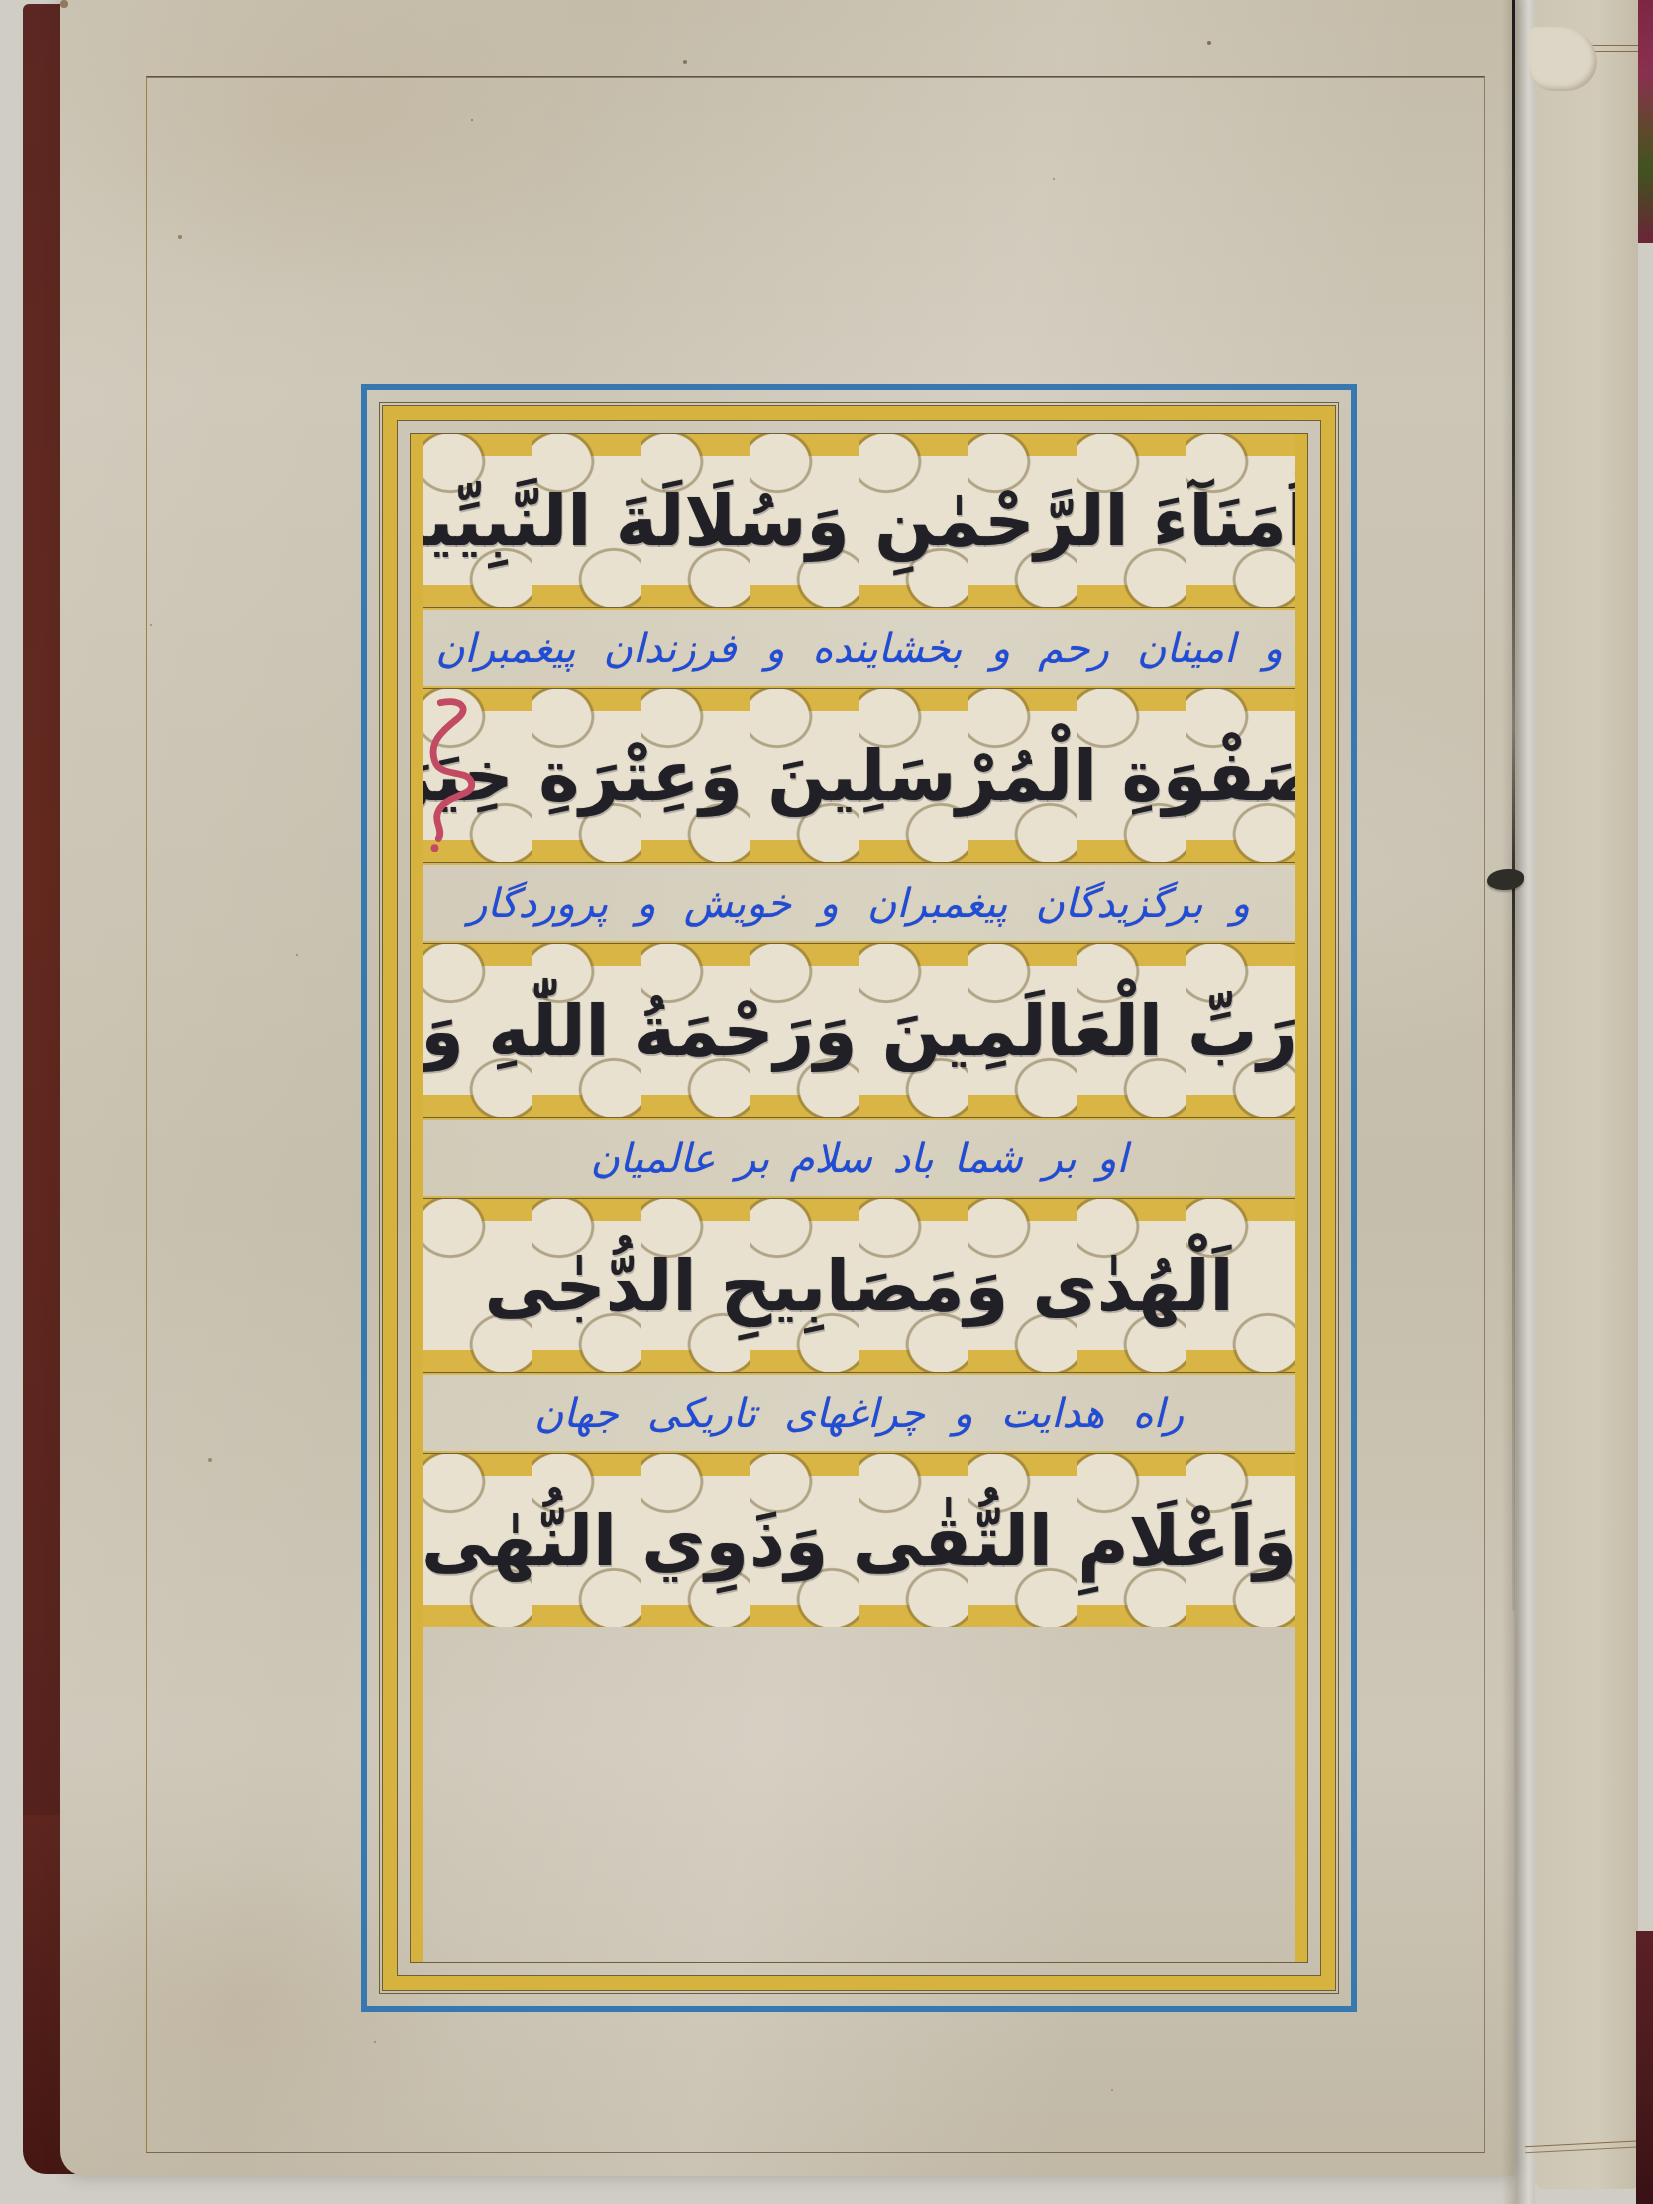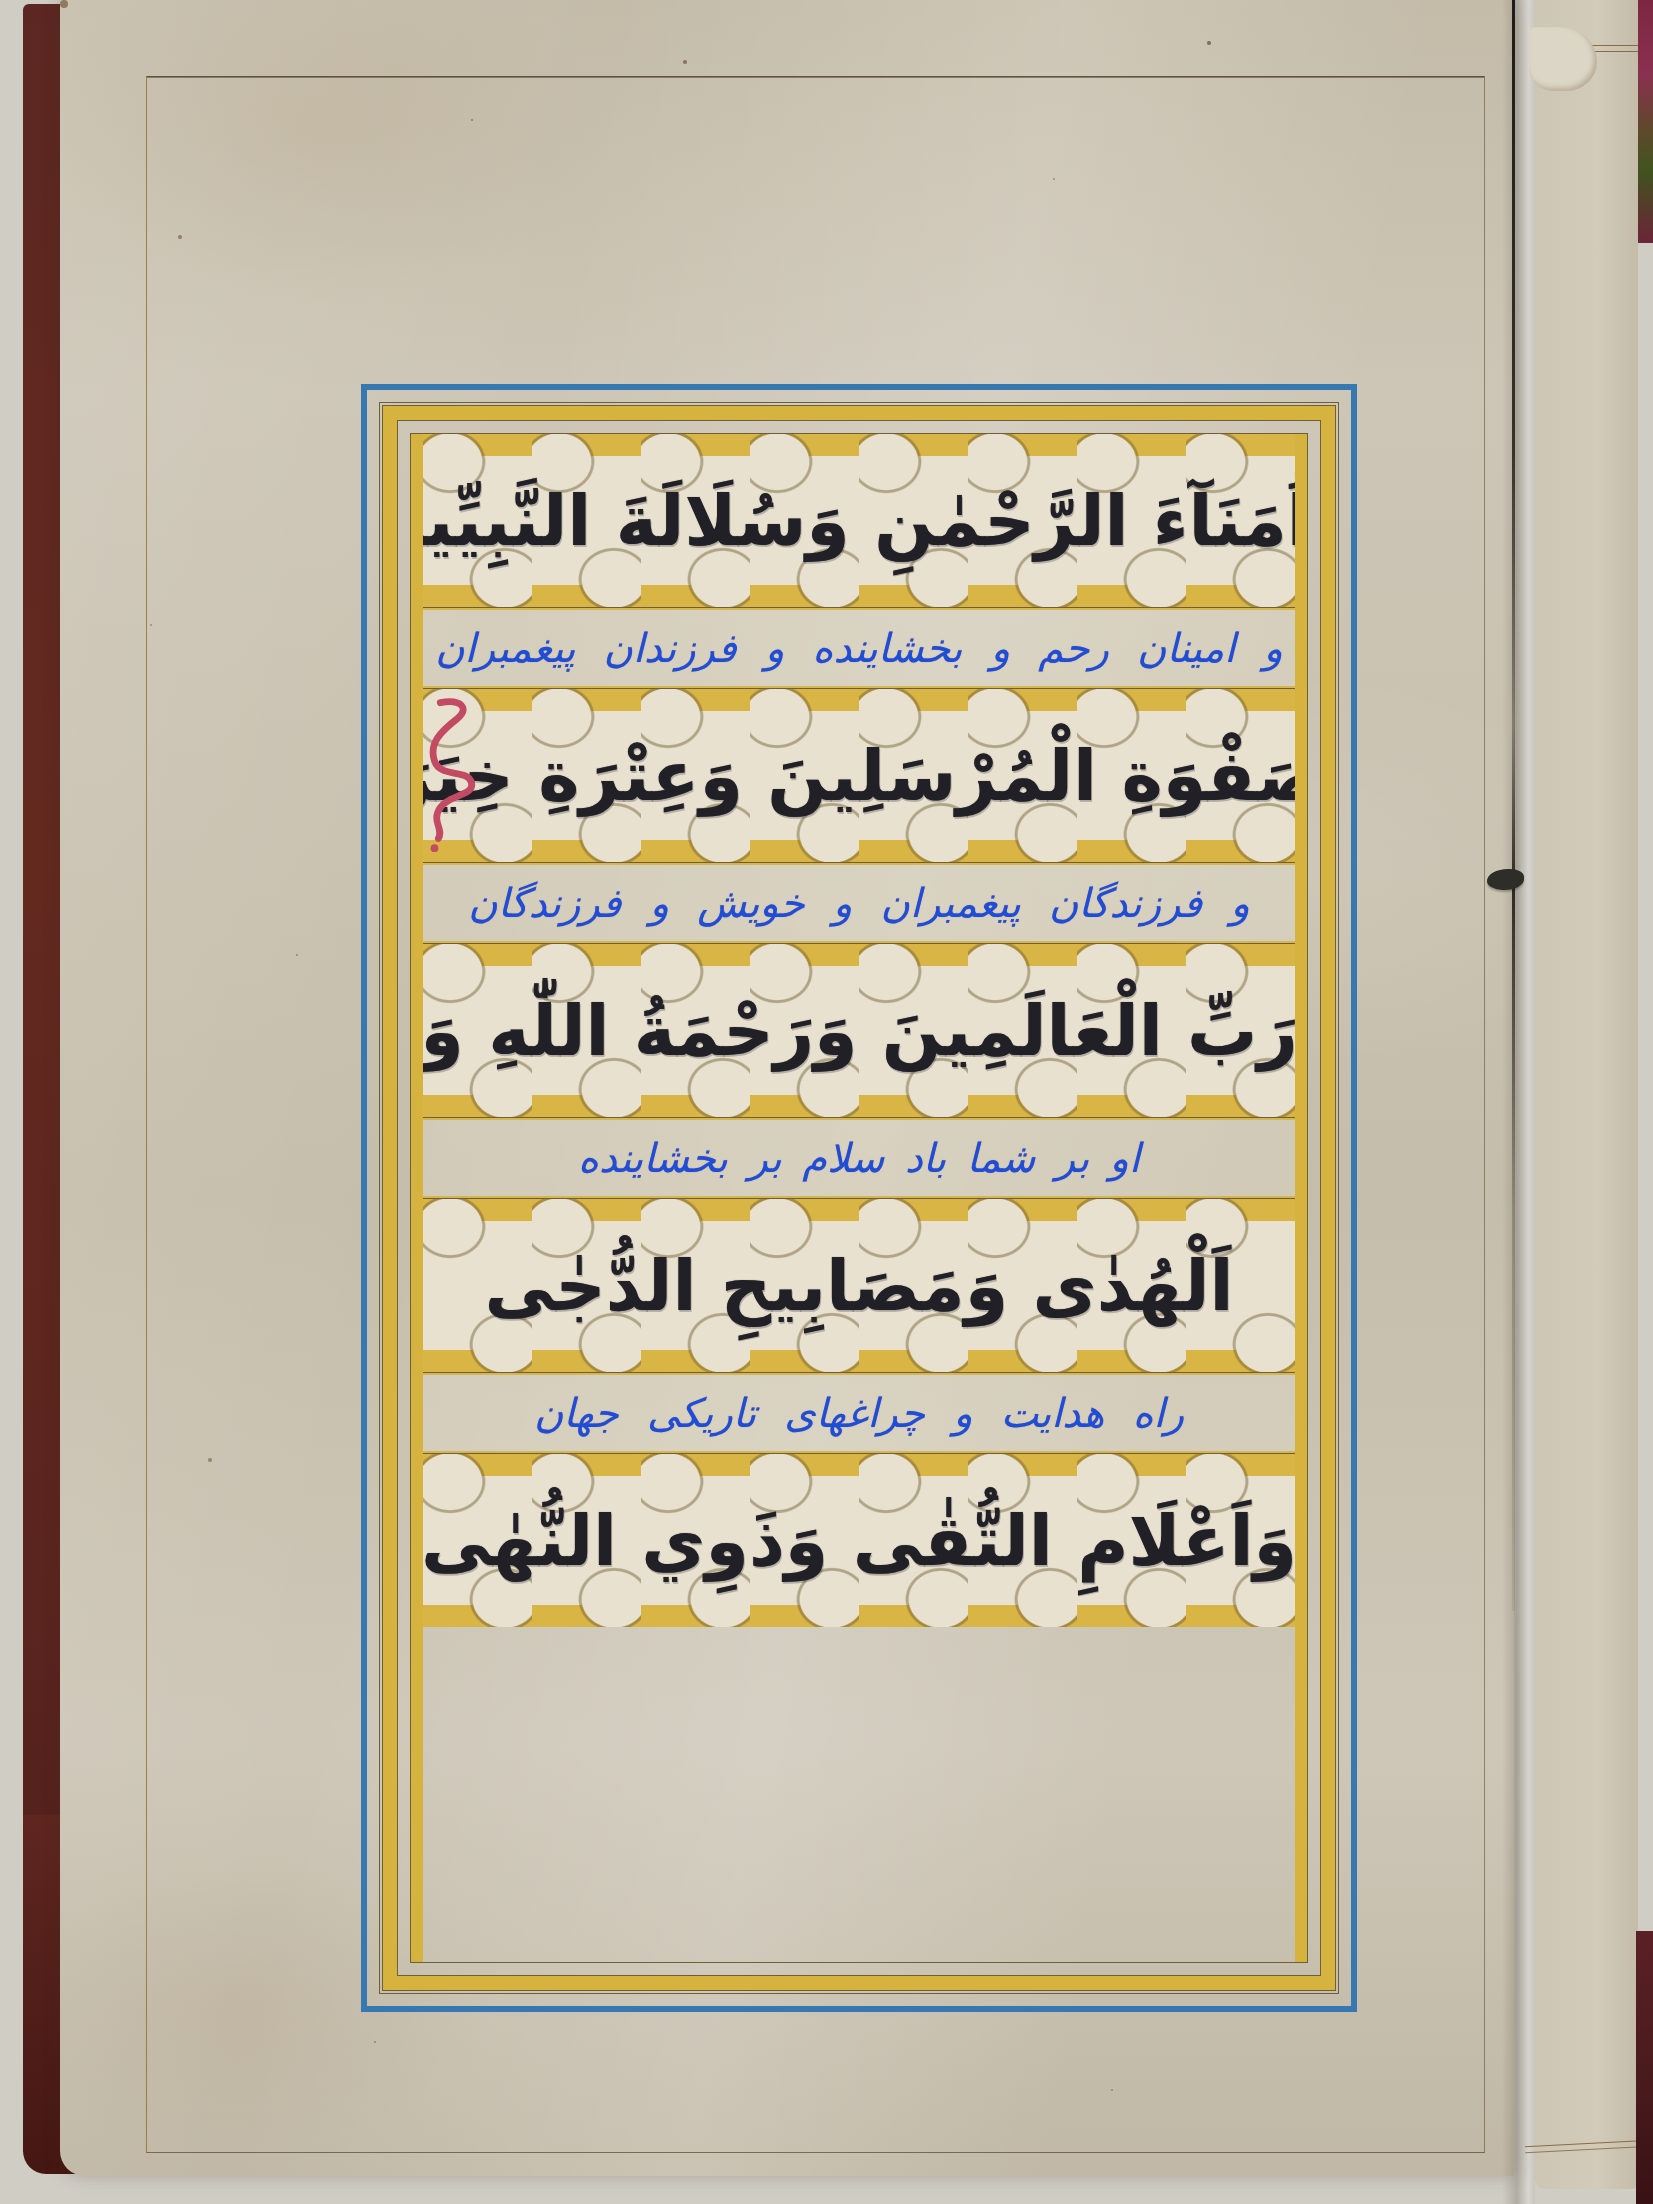--- a/index.html
+++ b/index.html
@@ -190,7 +190,7 @@
                   <div class="row-fa" lang="fa">و امینان رحم و بخشاینده و فرزندان پیغمبران</div>
 
                   <div class="row-ar" lang="ar">وَصَفْوَةِ الْمُرْسَلِينَ وَعِتْرَةِ خِيَرَةِ</div>
-                  <div class="row-fa" lang="fa">و فرزندگان پیغمبران و خویش و فرزندگان</div>
+                  <div class="row-fa" lang="fa">و برگزیدگان پیغمبران و خویش و پروردگار</div>
 
                   <div class="row-ar" lang="ar">رَبِّ الْعَالَمِينَ وَرَحْمَةُ اللّٰهِ وَ</div>
 

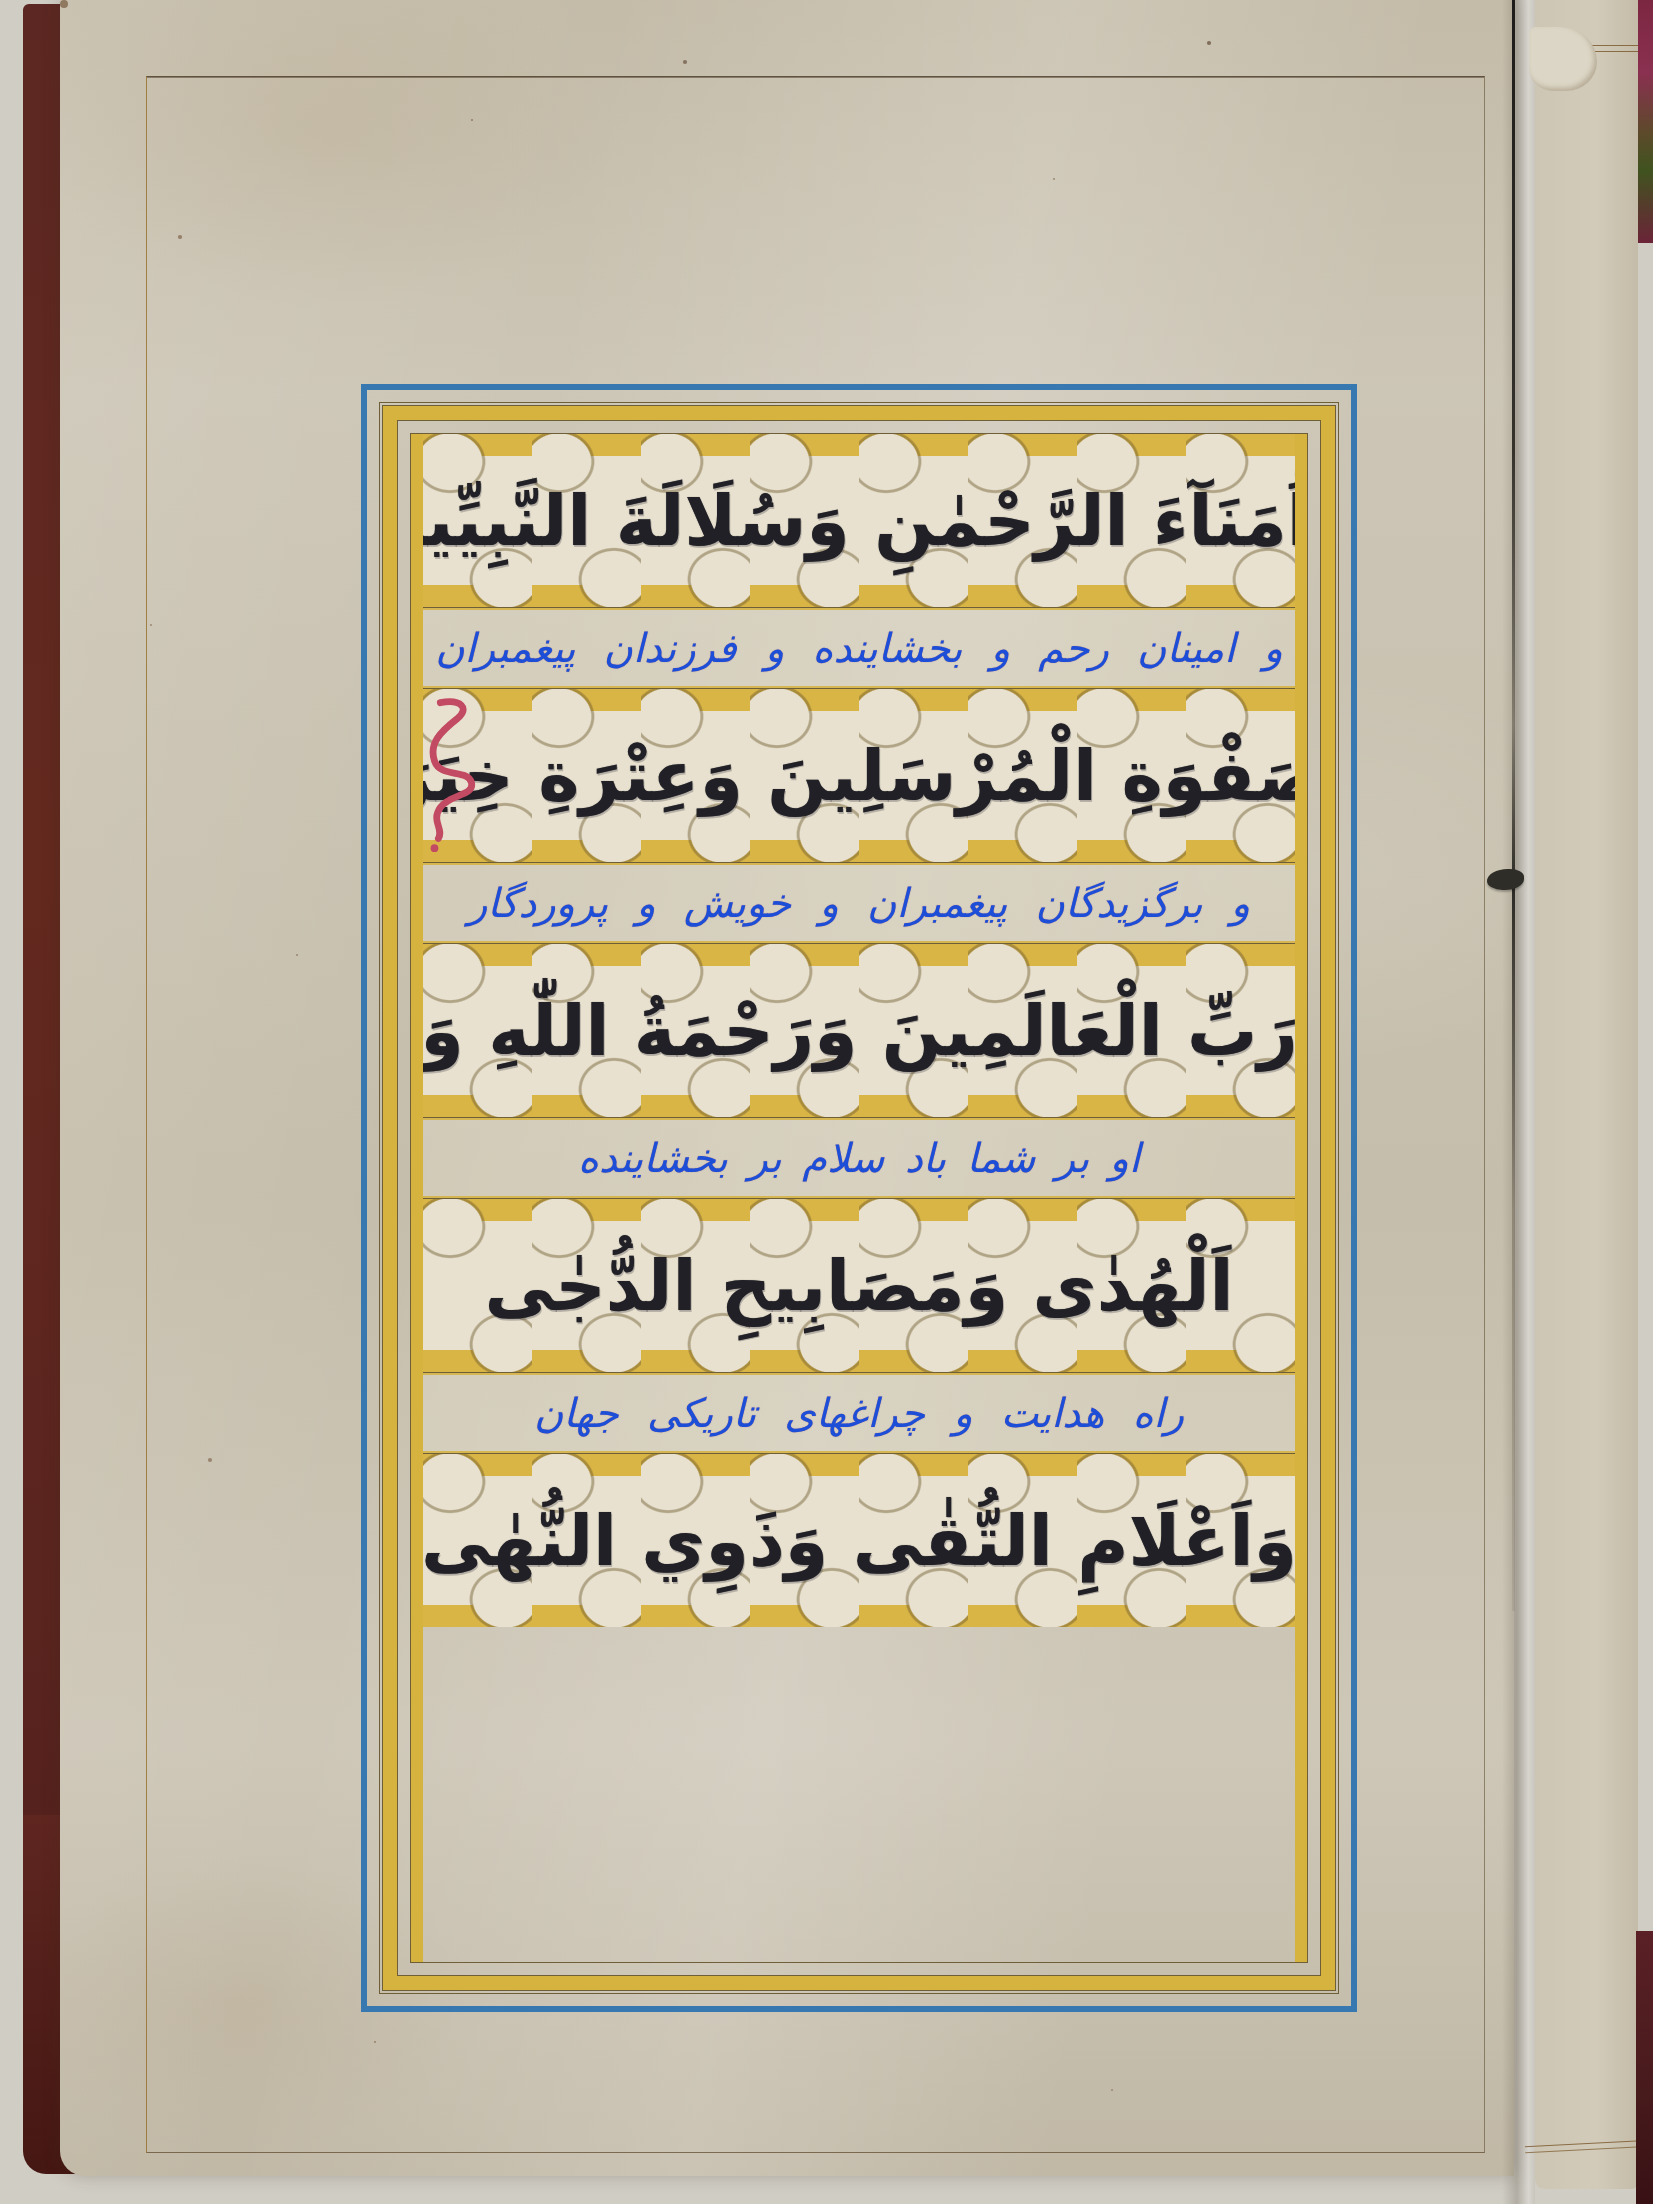--- a/index.html
+++ b/index.html
@@ -194,7 +194,7 @@
 
                   <div class="row-ar" lang="ar">رَبِّ الْعَالَمِينَ وَرَحْمَةُ اللّٰهِ وَ</div>
 
-                  <div class="row-fa tight" lang="fa">او بر شما باد سلام بر بخشاینده</div>
+                  <div class="row-fa tight" lang="fa">او بر شما باد سلام بر عالمیان</div>
 
                   <div class="row-ar" lang="ar">اَلْهُدٰى وَمَصَابِيحِ الدُّجٰى</div>
                   <div class="row-fa" lang="fa">راه هدایت و چراغهای تاریکی جهان</div>

